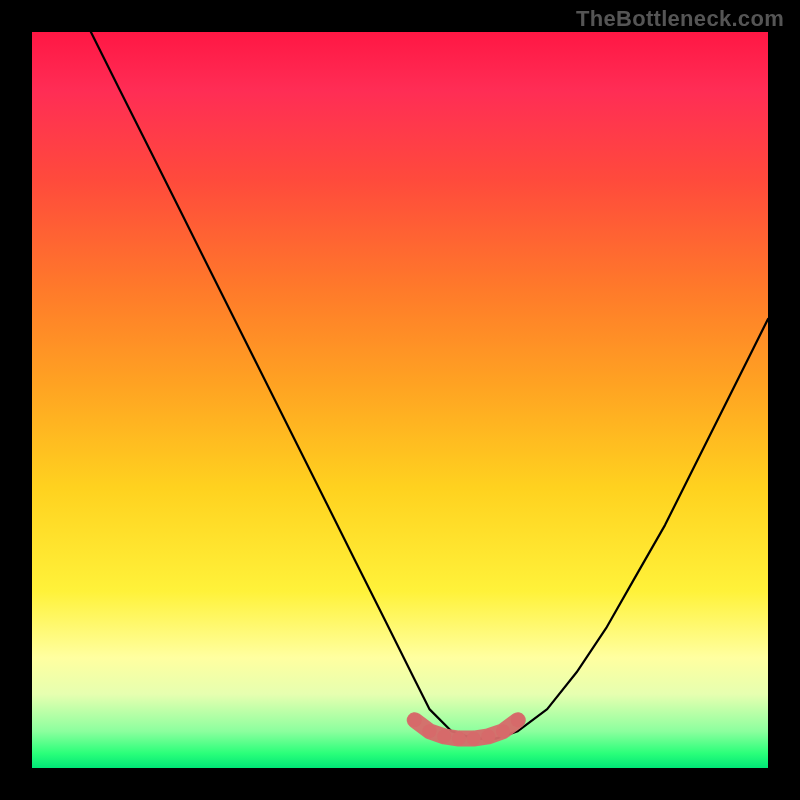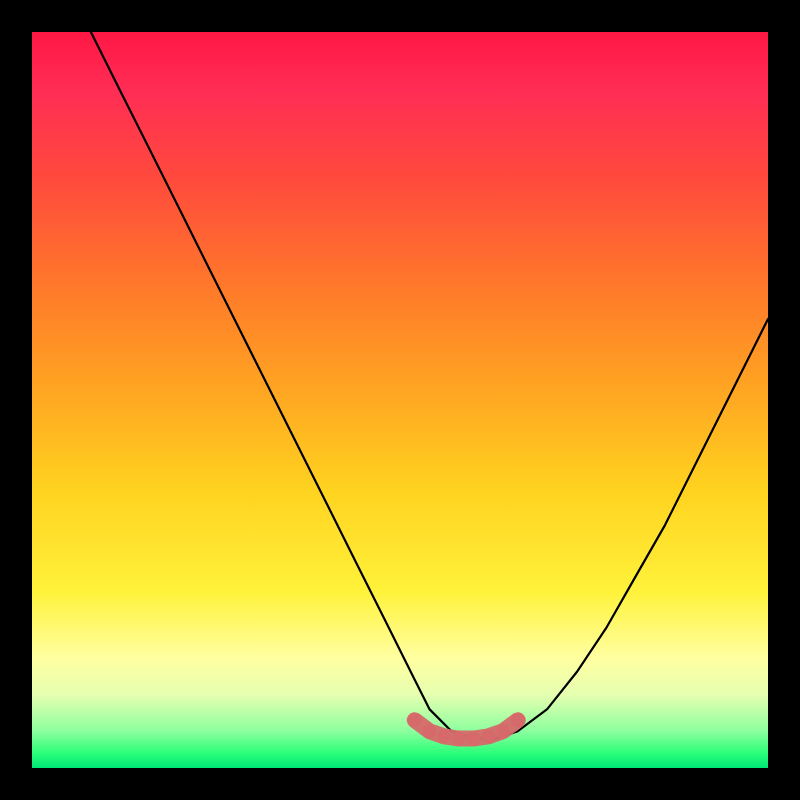--- a/index.html
+++ b/index.html
@@ -82,6 +82,7 @@
     </svg>
   </div>
 
+  <div class="watermark">TheBottleneck.com</div>
 
 </div>
 

